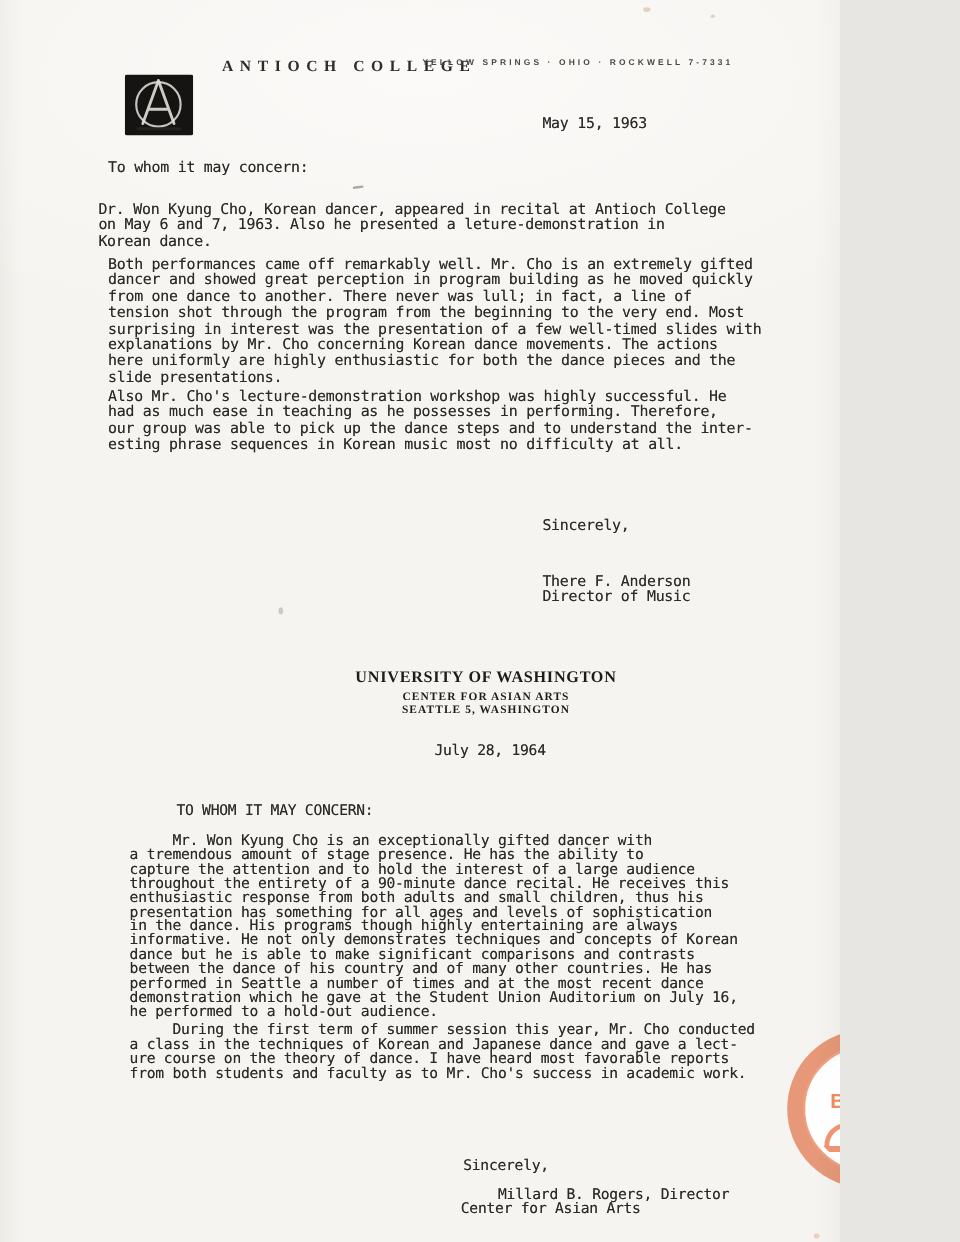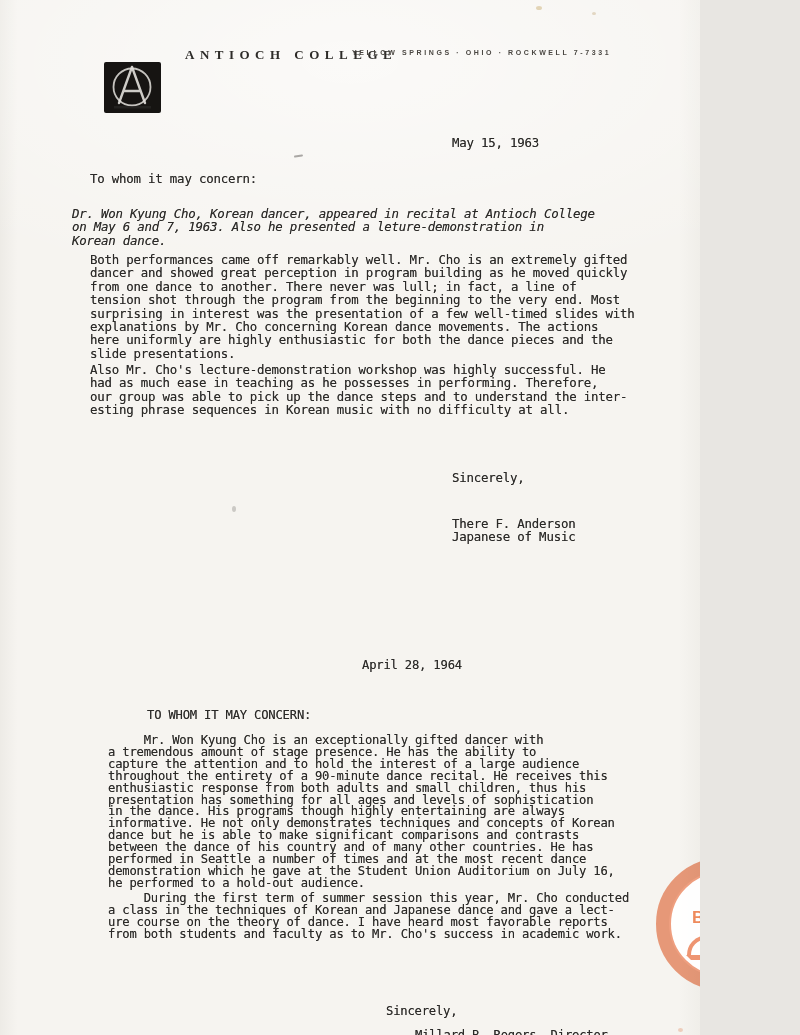--- a/index.html
+++ b/index.html
@@ -17,7 +17,6 @@
     font-family:"DejaVu Sans Mono","Liberation Mono",monospace;
     color:#2b2a28; white-space:pre;
     text-shadow:0 0 0.5px rgba(45,42,40,0.6);
-    margin-top:40px;
   }
   .body1 { font-size:12.4px; line-height:13.4px; letter-spacing:-0.2px; }
   .body2 { font-size:12.2px; line-height:11.9px; letter-spacing:-0.2px; }

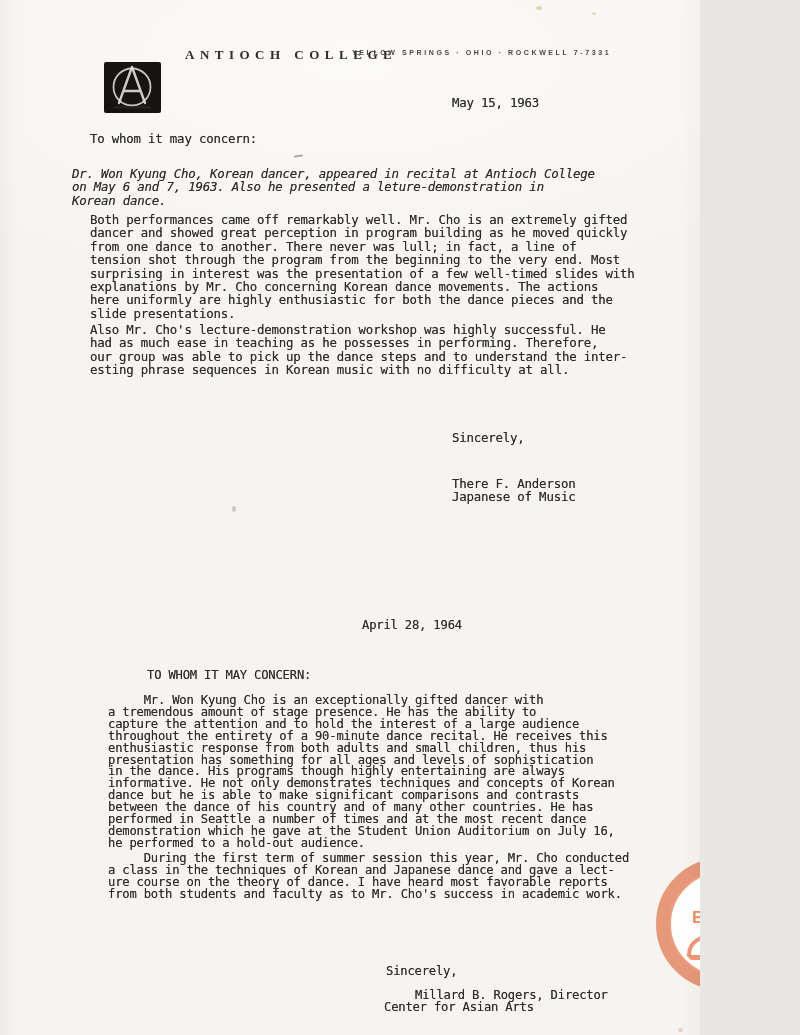--- a/index.html
+++ b/index.html
@@ -91,7 +91,7 @@
 
   <div class="abs mono body1" style="left:90px; top:132px;">To whom it may concern:</div>
 
-  <div class="abs mono body1" style="left:72px; top:167px;font-style:italic;">Dr. Won Kyung Cho, Korean dancer, appeared in recital at Antioch College
+  <div class="abs mono body1" style="left:82px; top:167px;">Dr. Won Kyung Cho, Korean dancer, appeared in recital at Antioch College
 on May 6 and 7, 1963. Also he presented a leture-demonstration in
 Korean dance.</div>
 

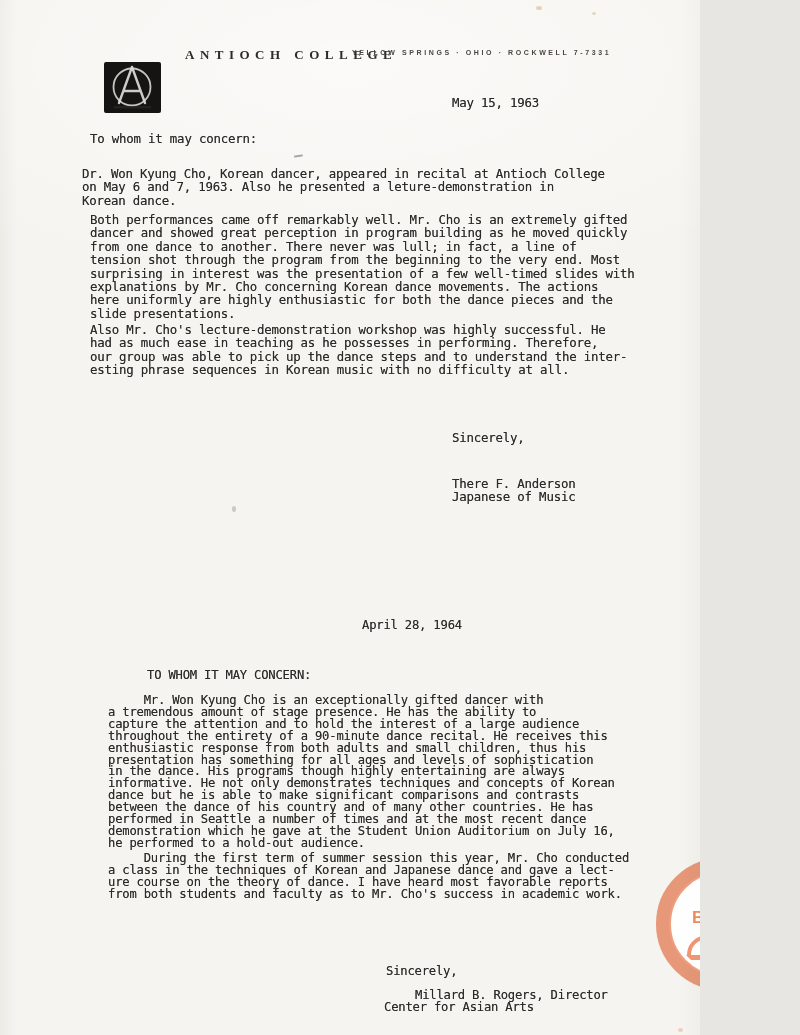--- a/index.html
+++ b/index.html
@@ -107,7 +107,7 @@
   <div class="abs mono body1" style="left:90px; top:323px;">Also Mr. Cho's lecture-demonstration workshop was highly successful. He
 had as much ease in teaching as he possesses in performing. Therefore,
 our group was able to pick up the dance steps and to understand the inter-
-esting phrase sequences in Korean music with no difficulty at all.</div>
+esting phrase sequences in Korean music most no difficulty at all.</div>
 
 
   <div class="abs mono body1" style="left:452px; top:431px;">Sincerely,</div>

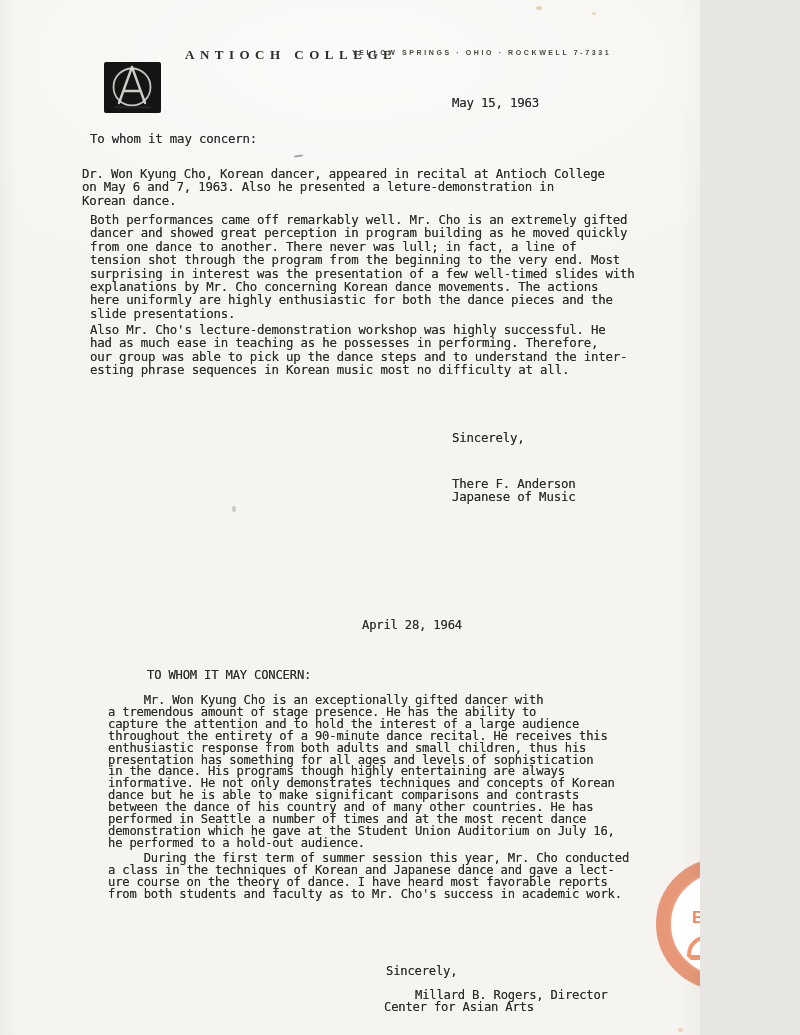--- a/index.html
+++ b/index.html
@@ -113,7 +113,7 @@
   <div class="abs mono body1" style="left:452px; top:431px;">Sincerely,</div>
 
   <div class="abs mono body1" style="left:452px; top:477px;">There F. Anderson</div>
-  <div class="abs mono body1" style="left:452px; top:490px;">Japanese of Music</div>
+  <div class="abs mono body1" style="left:452px; top:490px;">Director of Music</div>
 
 
   <div class="abs mono body2" style="left:362px; top:620px;">April 28, 1964</div>

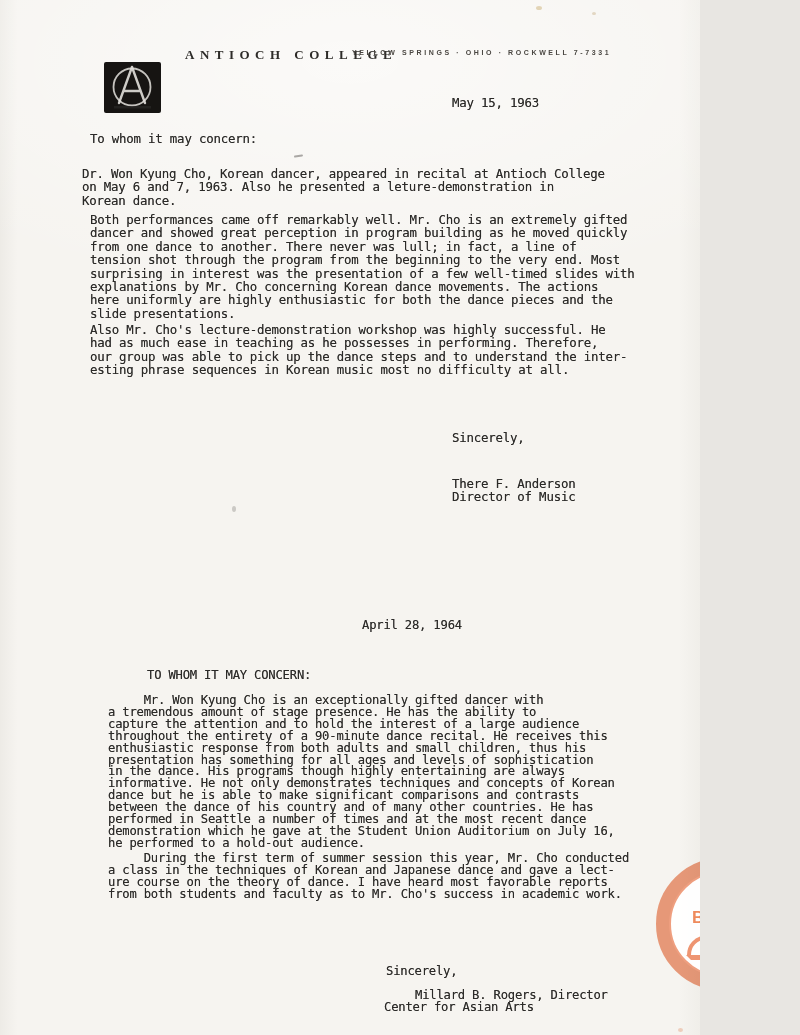--- a/index.html
+++ b/index.html
@@ -115,6 +115,11 @@
   <div class="abs mono body1" style="left:452px; top:477px;">There F. Anderson</div>
   <div class="abs mono body1" style="left:452px; top:490px;">Director of Music</div>
 
+  <div class="abs uw-head" style="left:280px; top:556px; width:250px;">
+    <div class="uw-l1">UNIVERSITY OF WASHINGTON</div>
+    <div class="uw-l2">CENTER FOR ASIAN ARTS</div>
+    <div class="uw-l3">SEATTLE 5, WASHINGTON</div>
+  </div>
 
   <div class="abs mono body2" style="left:362px; top:620px;">April 28, 1964</div>
 

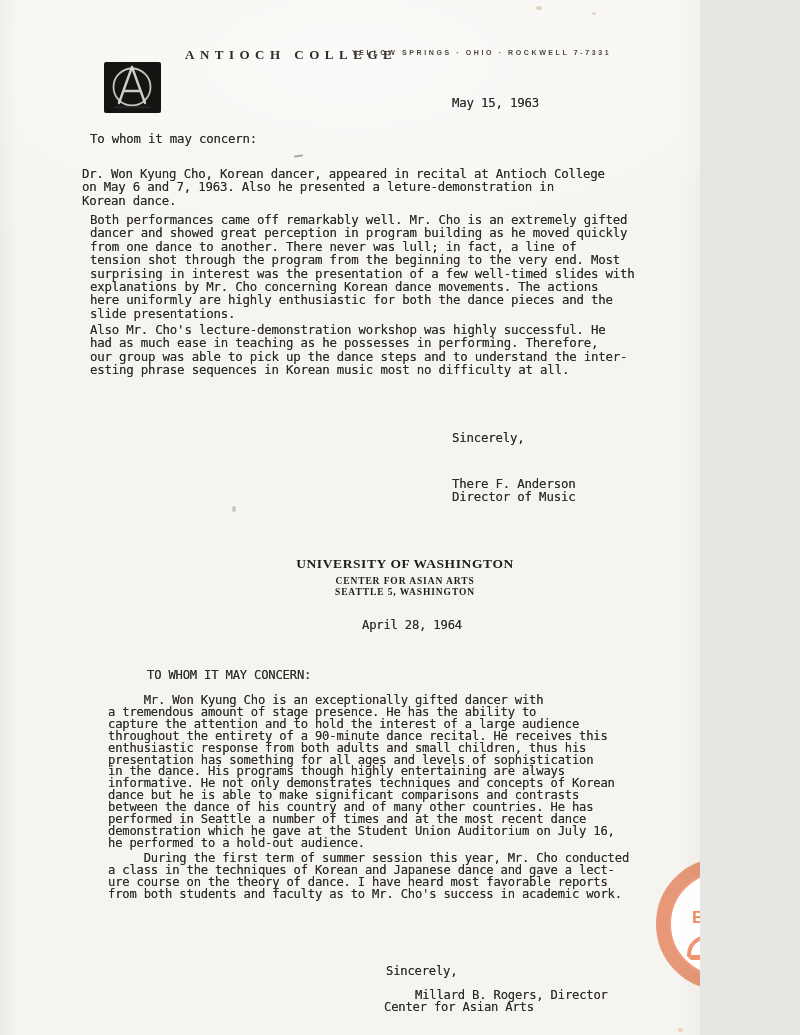--- a/index.html
+++ b/index.html
@@ -121,7 +121,7 @@
     <div class="uw-l3">SEATTLE 5, WASHINGTON</div>
   </div>
 
-  <div class="abs mono body2" style="left:362px; top:620px;">April 28, 1964</div>
+  <div class="abs mono body2" style="left:362px; top:620px;">July 28, 1964</div>
 
   <div class="abs mono body2" style="left:147px; top:670px;">TO WHOM IT MAY CONCERN:</div>
 

